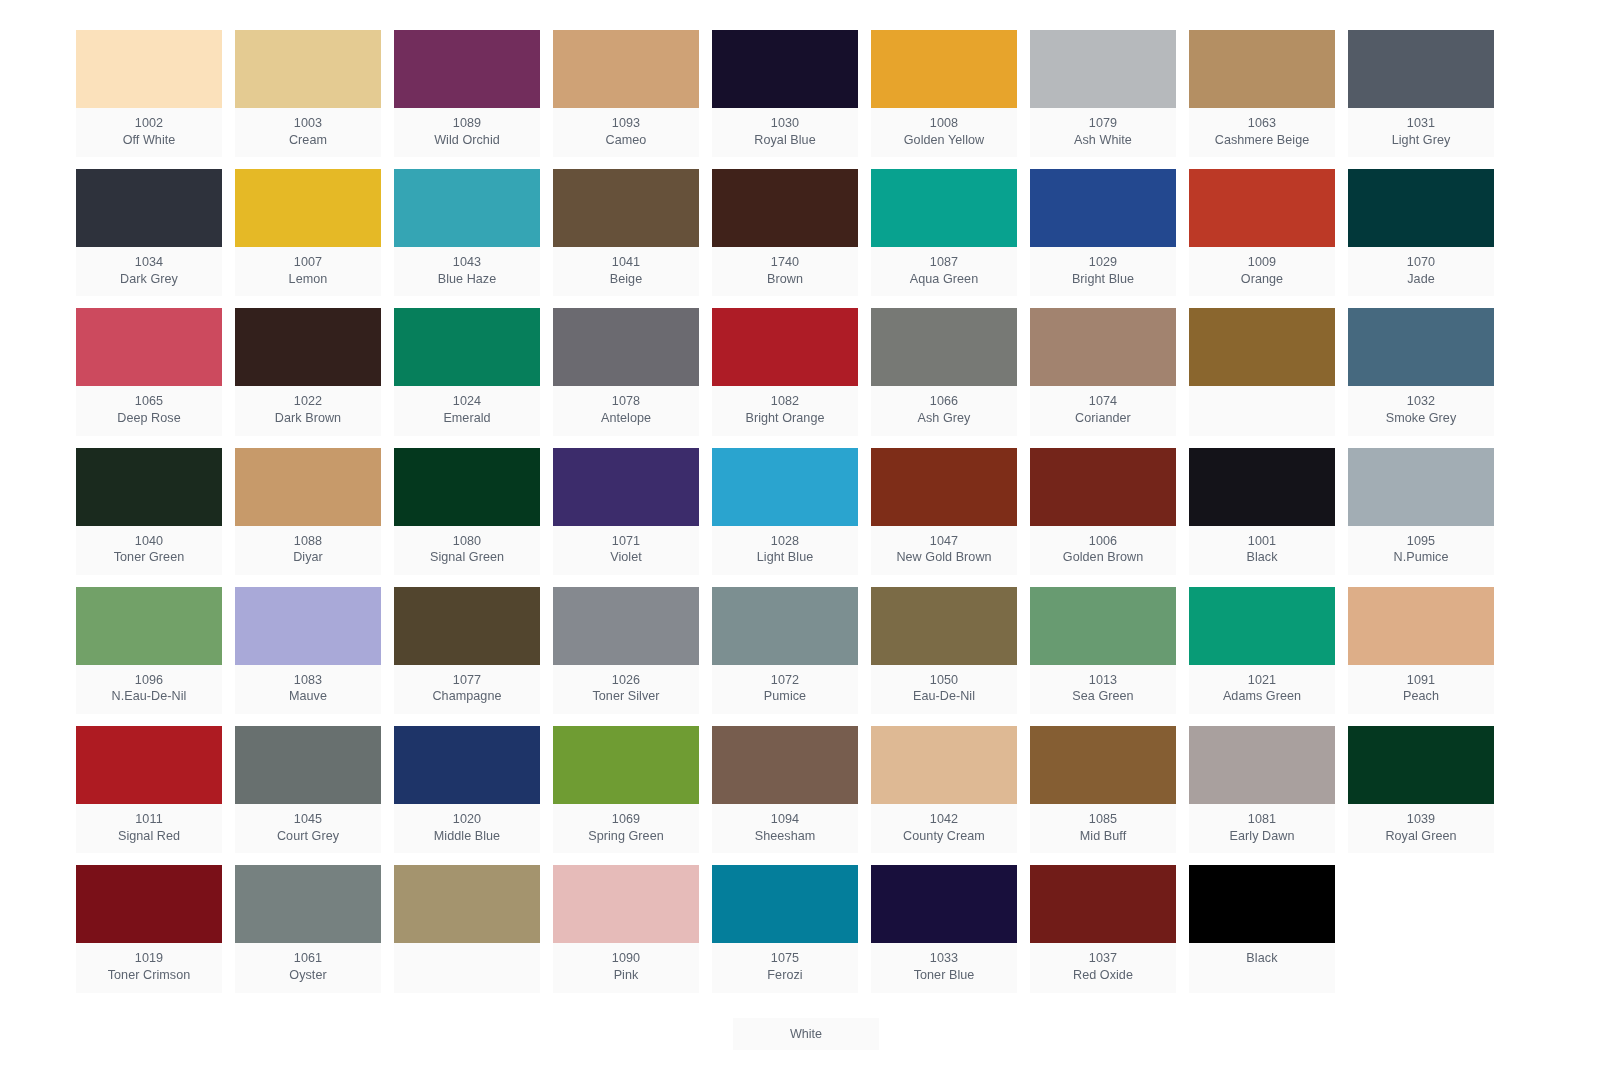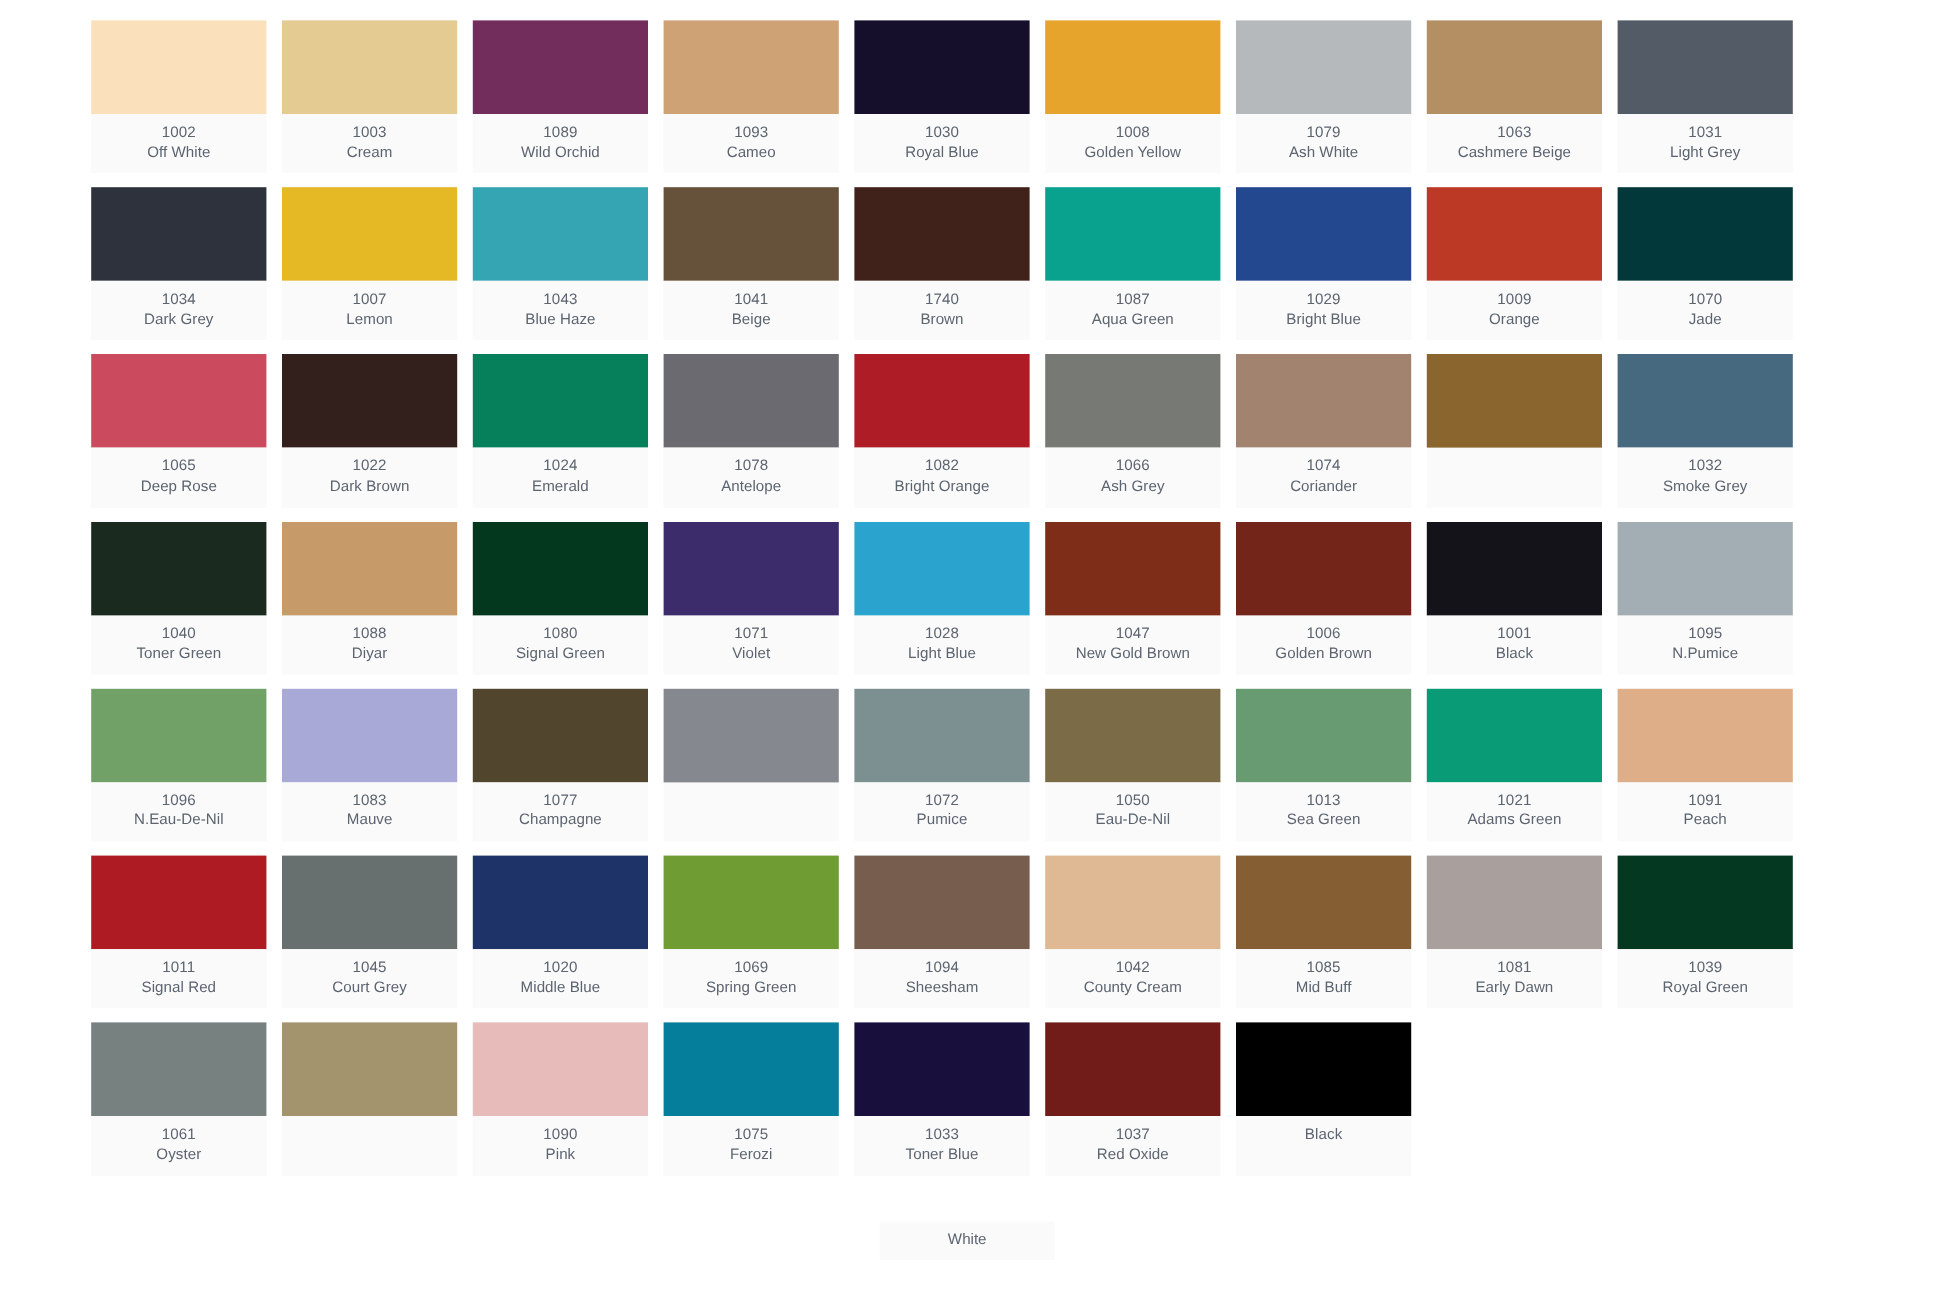--- a/index.html
+++ b/index.html
@@ -24,7 +24,7 @@
     grid-template-columns: repeat(9, 146px);
     column-gap: 13px;
     row-gap: 12px;
-    padding: 17px 0 0 76px;
+    padding: 30px 0 0 76px;
   }
 
   .swatch-card {

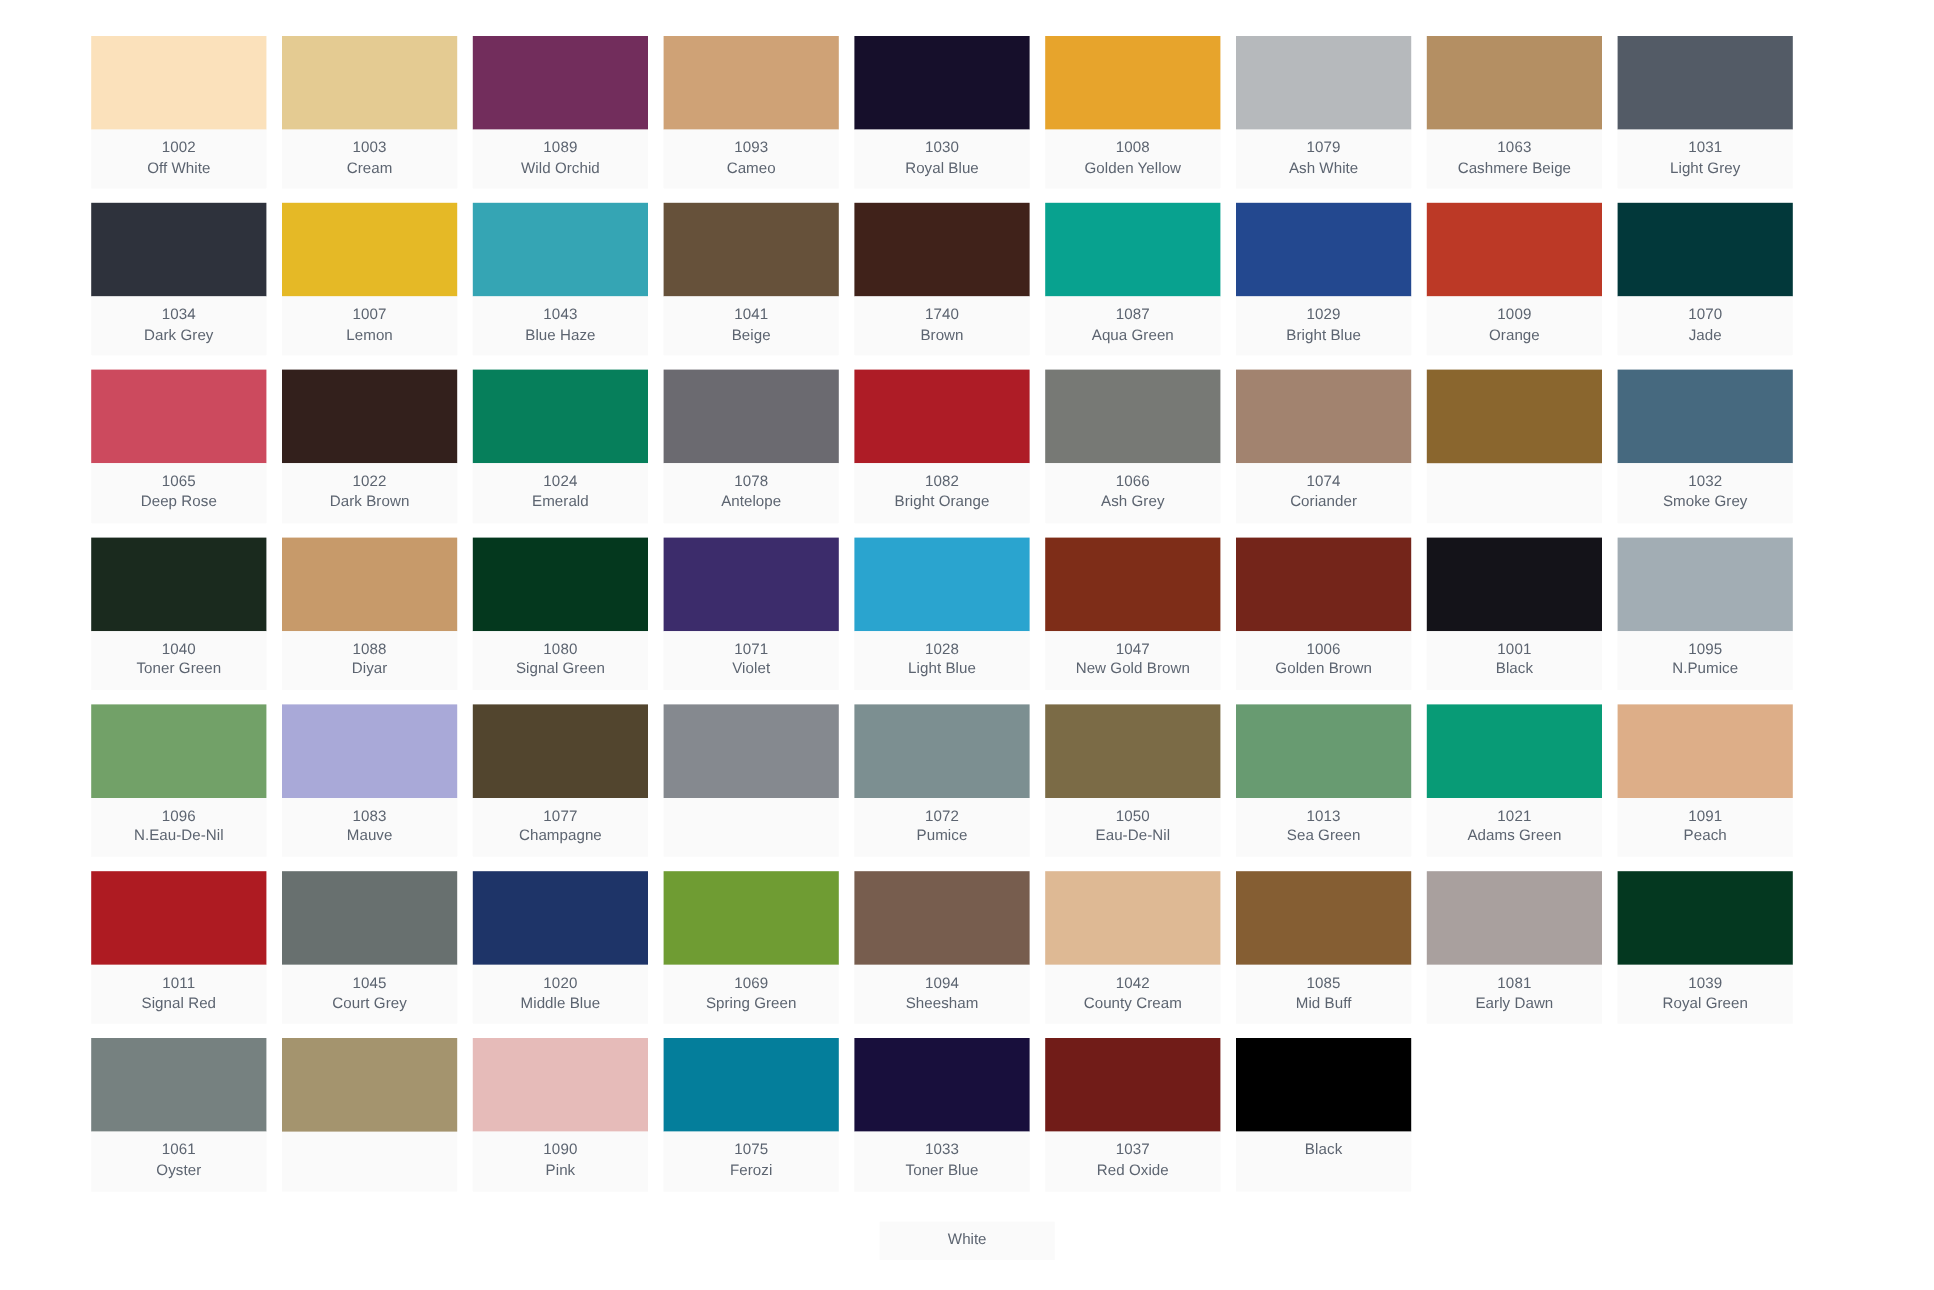--- a/index.html
+++ b/index.html
@@ -362,6 +362,10 @@
       </div>
       <div class="swatch-card">
         <div class="swatch-chip" style="background: rgb(133, 137, 143);"></div>
+        <div class="swatch-caption">
+          <span class="swatch-code">1026</span>
+          <span class="swatch-name">Toner Silver</span>
+        </div>
       </div>
       <div class="swatch-card">
         <div class="swatch-chip" style="background: rgb(124, 143, 145);"></div>

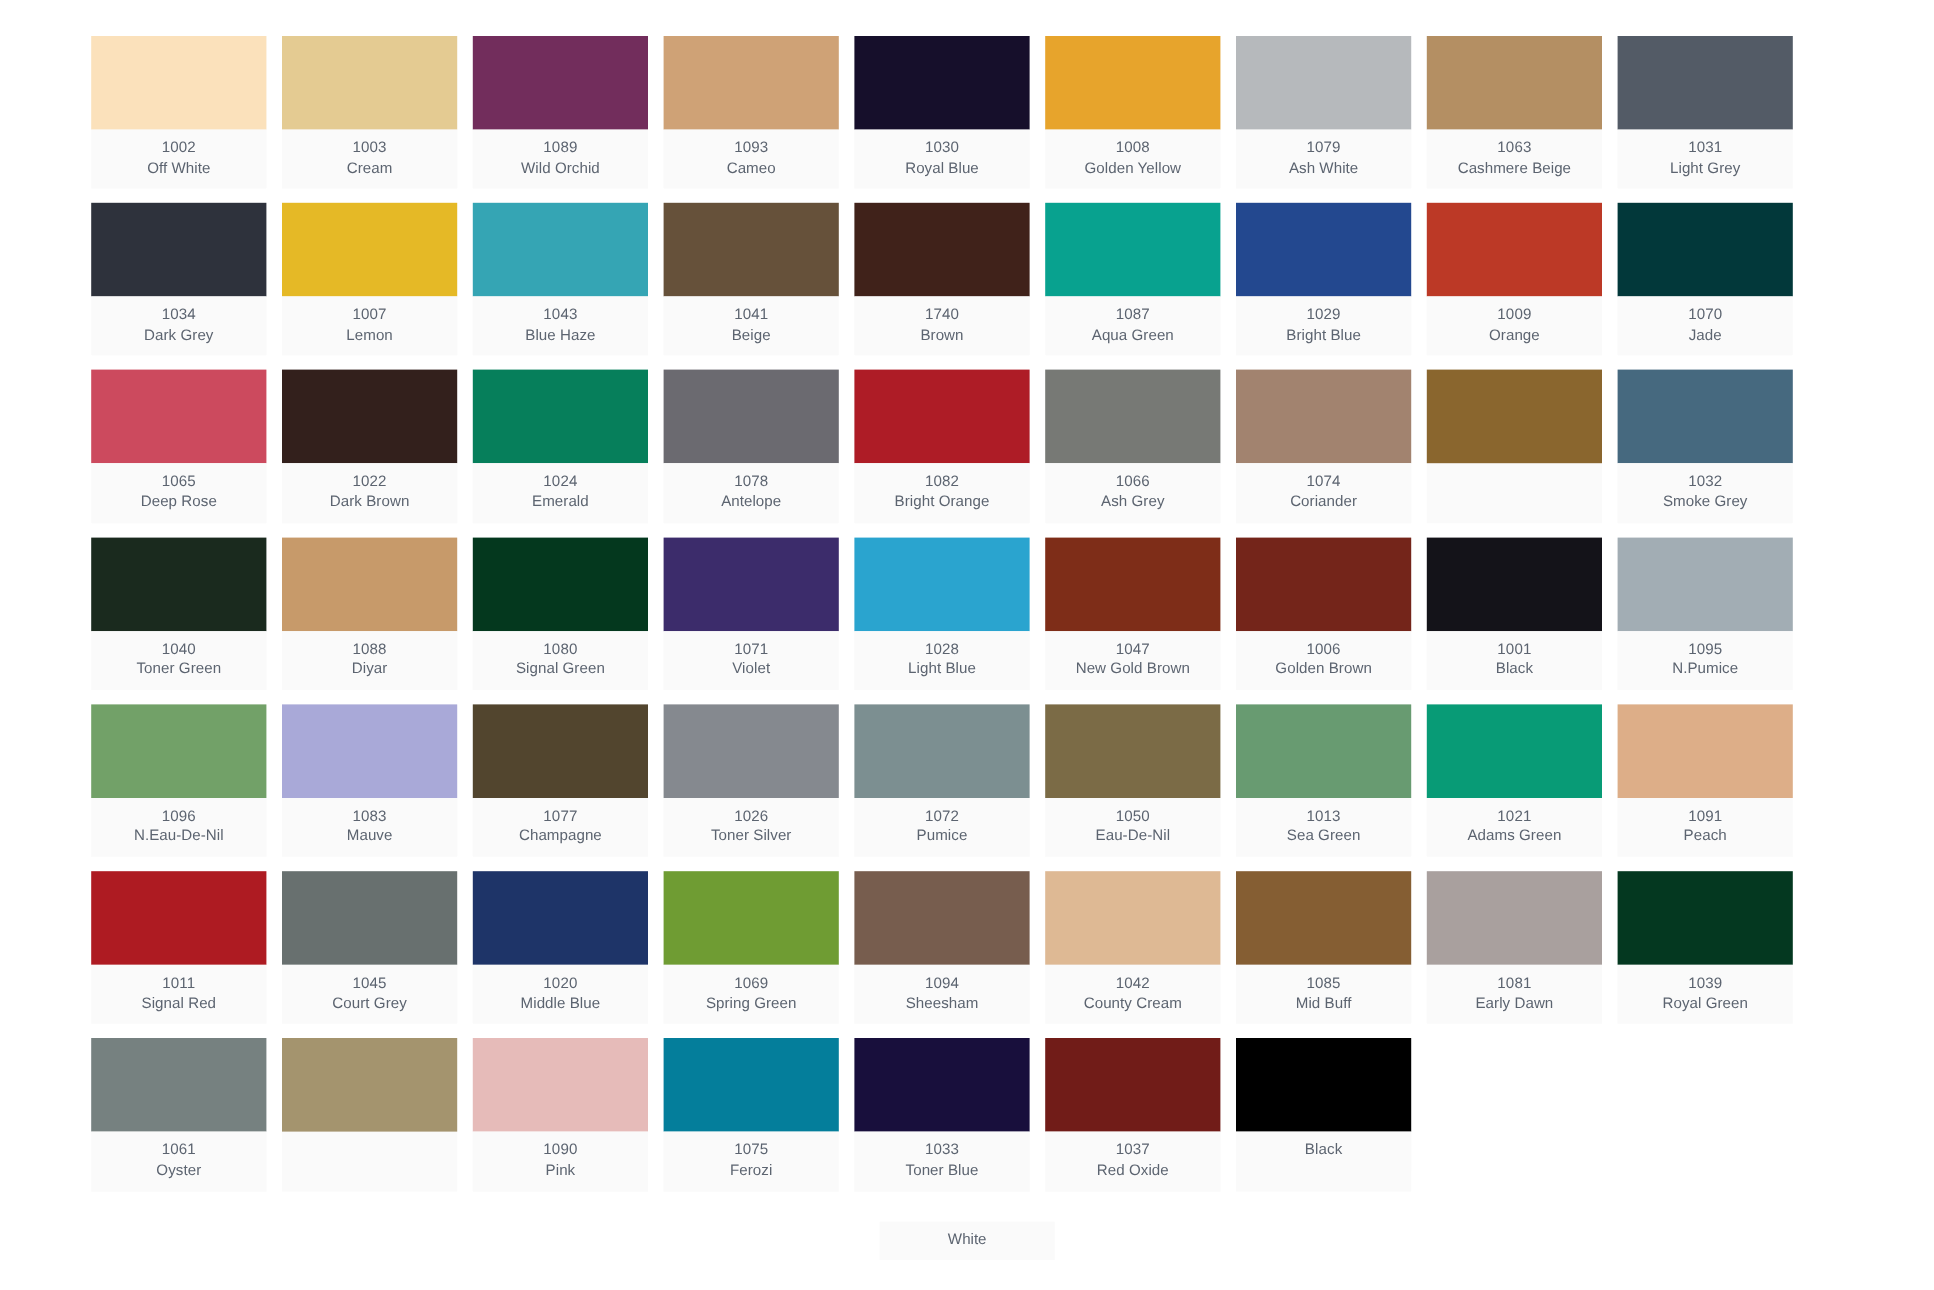--- a/index.html
+++ b/index.html
@@ -466,6 +466,13 @@
         </div>
       </div>
       <div class="swatch-card">
+        <div class="swatch-chip" style="background: rgb(122, 16, 24);"></div>
+        <div class="swatch-caption">
+          <span class="swatch-code">1019</span>
+          <span class="swatch-name">Toner Crimson</span>
+        </div>
+      </div>
+      <div class="swatch-card">
         <div class="swatch-chip" style="background: rgb(118, 129, 128);"></div>
         <div class="swatch-caption">
           <span class="swatch-code">1061</span>

